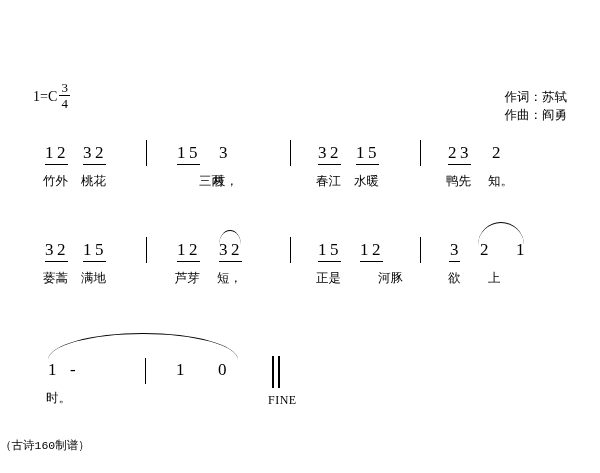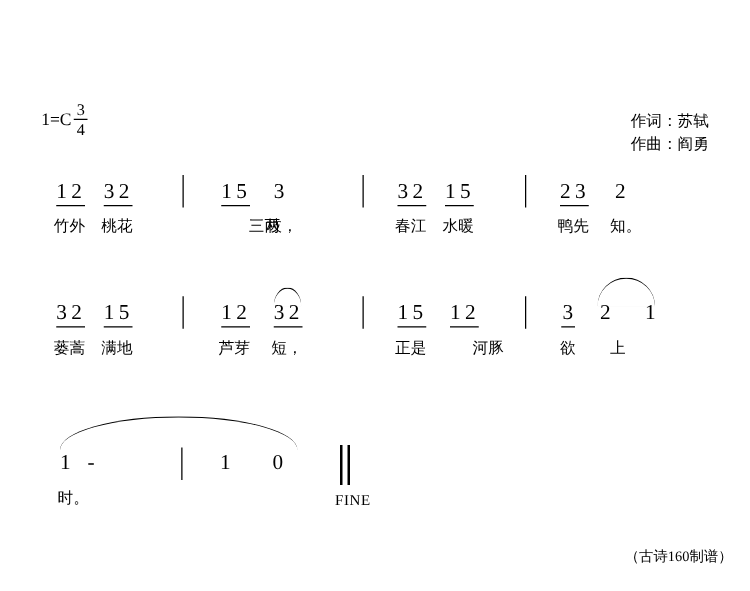--- a/index.html
+++ b/index.html
@@ -182,9 +182,9 @@
     bottom: 20px;
     left: 0;
     width: 586px;
-    text-align: right;
+    text-align: left;
     font-size: 11.5px;
-    font-family: Liberation Serif, serif;
+    font-family: Liberation Mono, monospace;
   }
 </style>
 </head>

